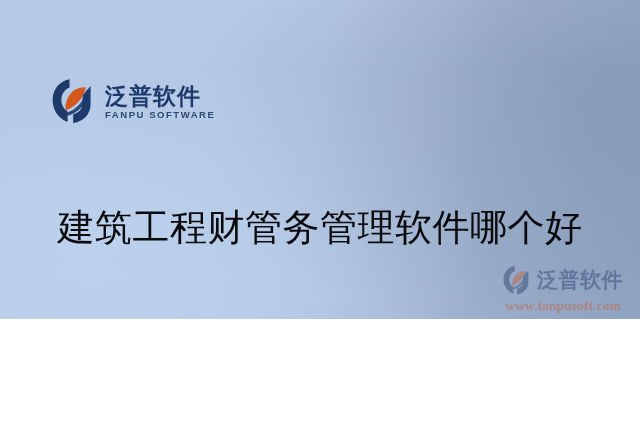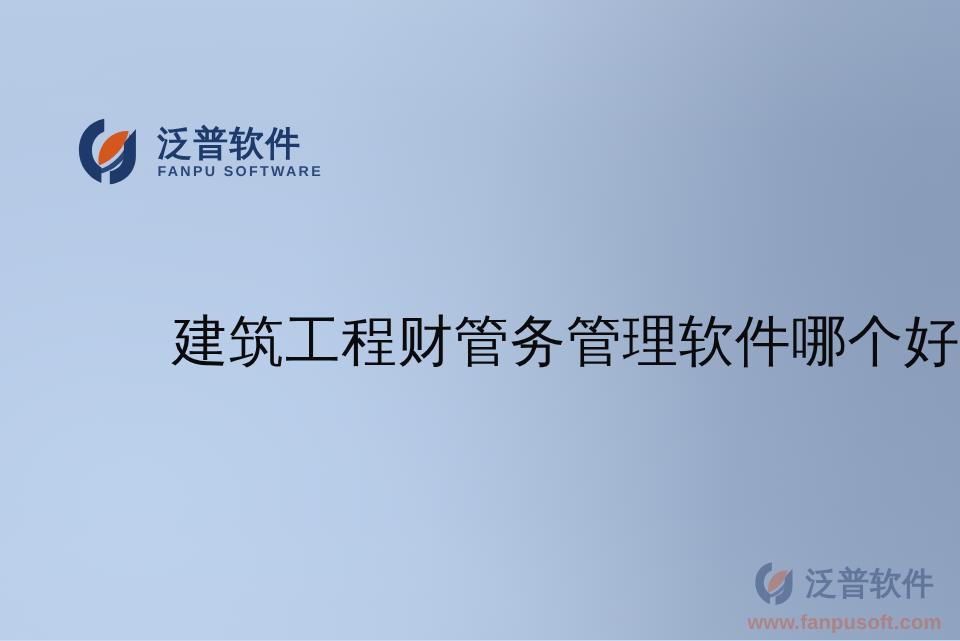--- a/index.html
+++ b/index.html
@@ -16,7 +16,7 @@
   #canvas {
     position: relative;
     width: 640px;
-    height: 427px;
+    height: 319px;
     overflow: hidden;
     background-color: #b4c9e4;
   }

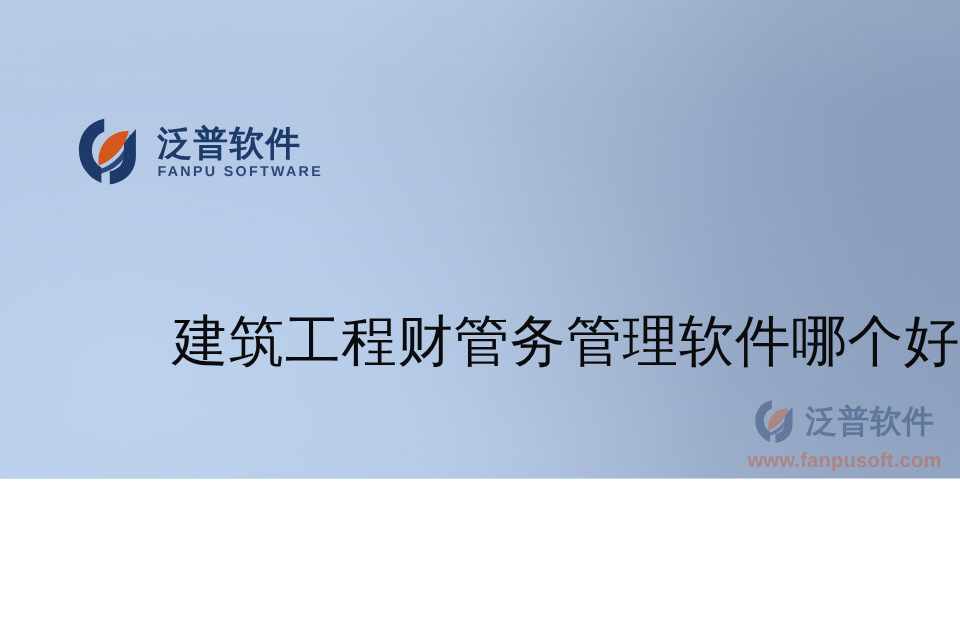--- a/index.html
+++ b/index.html
@@ -107,7 +107,7 @@
     left: 0;
     right: 0;
     top: 203px;
-    text-align: right;
+    text-align: center;
     font-family: "DejaVu Serif", "Liberation Serif", serif;
     font-size: 37px;
     line-height: 50px;

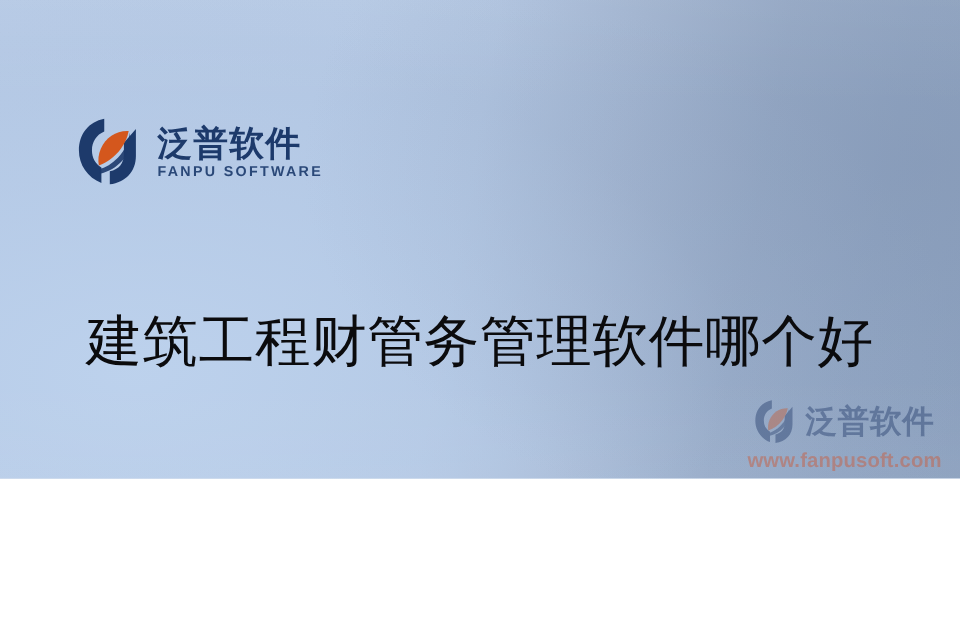--- a/index.html
+++ b/index.html
@@ -149,7 +149,7 @@
     white-space: nowrap;
   }
   .wm-url {
-    font-family: Liberation Sans, sans-serif;
+    font-family: Liberation Serif, serif;
     font-size: 13.5px;
     font-weight: 700;
     color: #c06a55;

